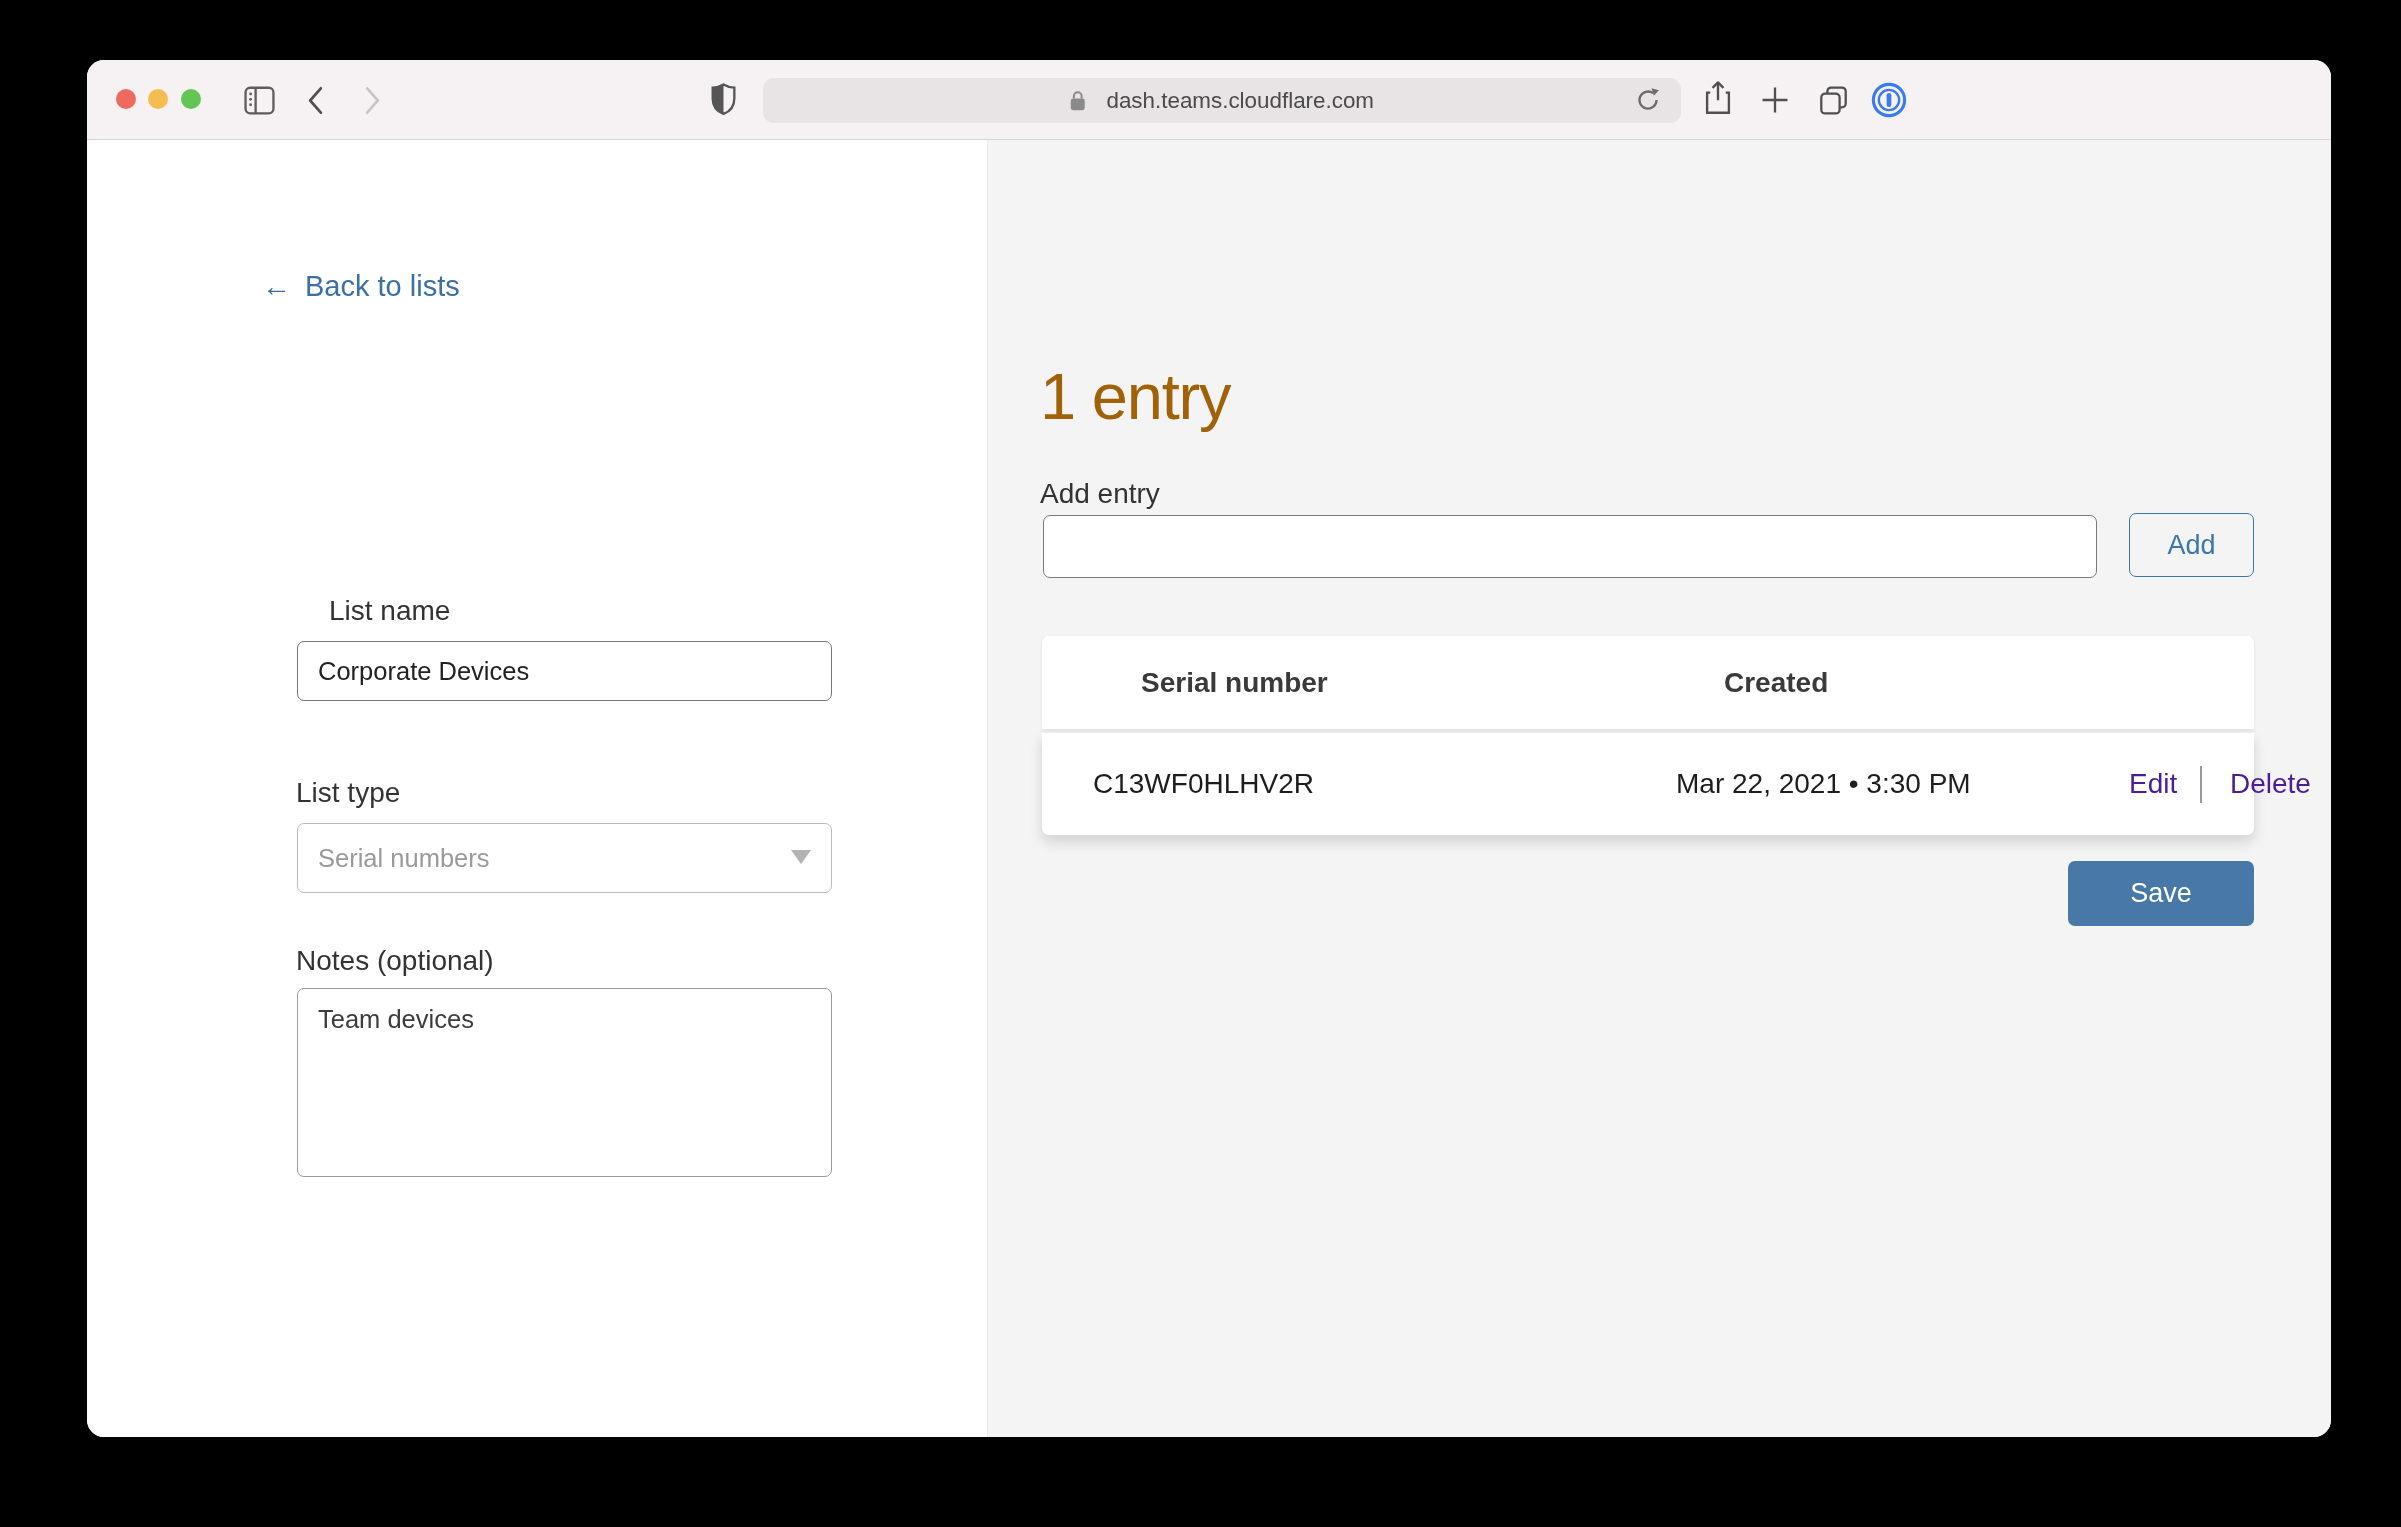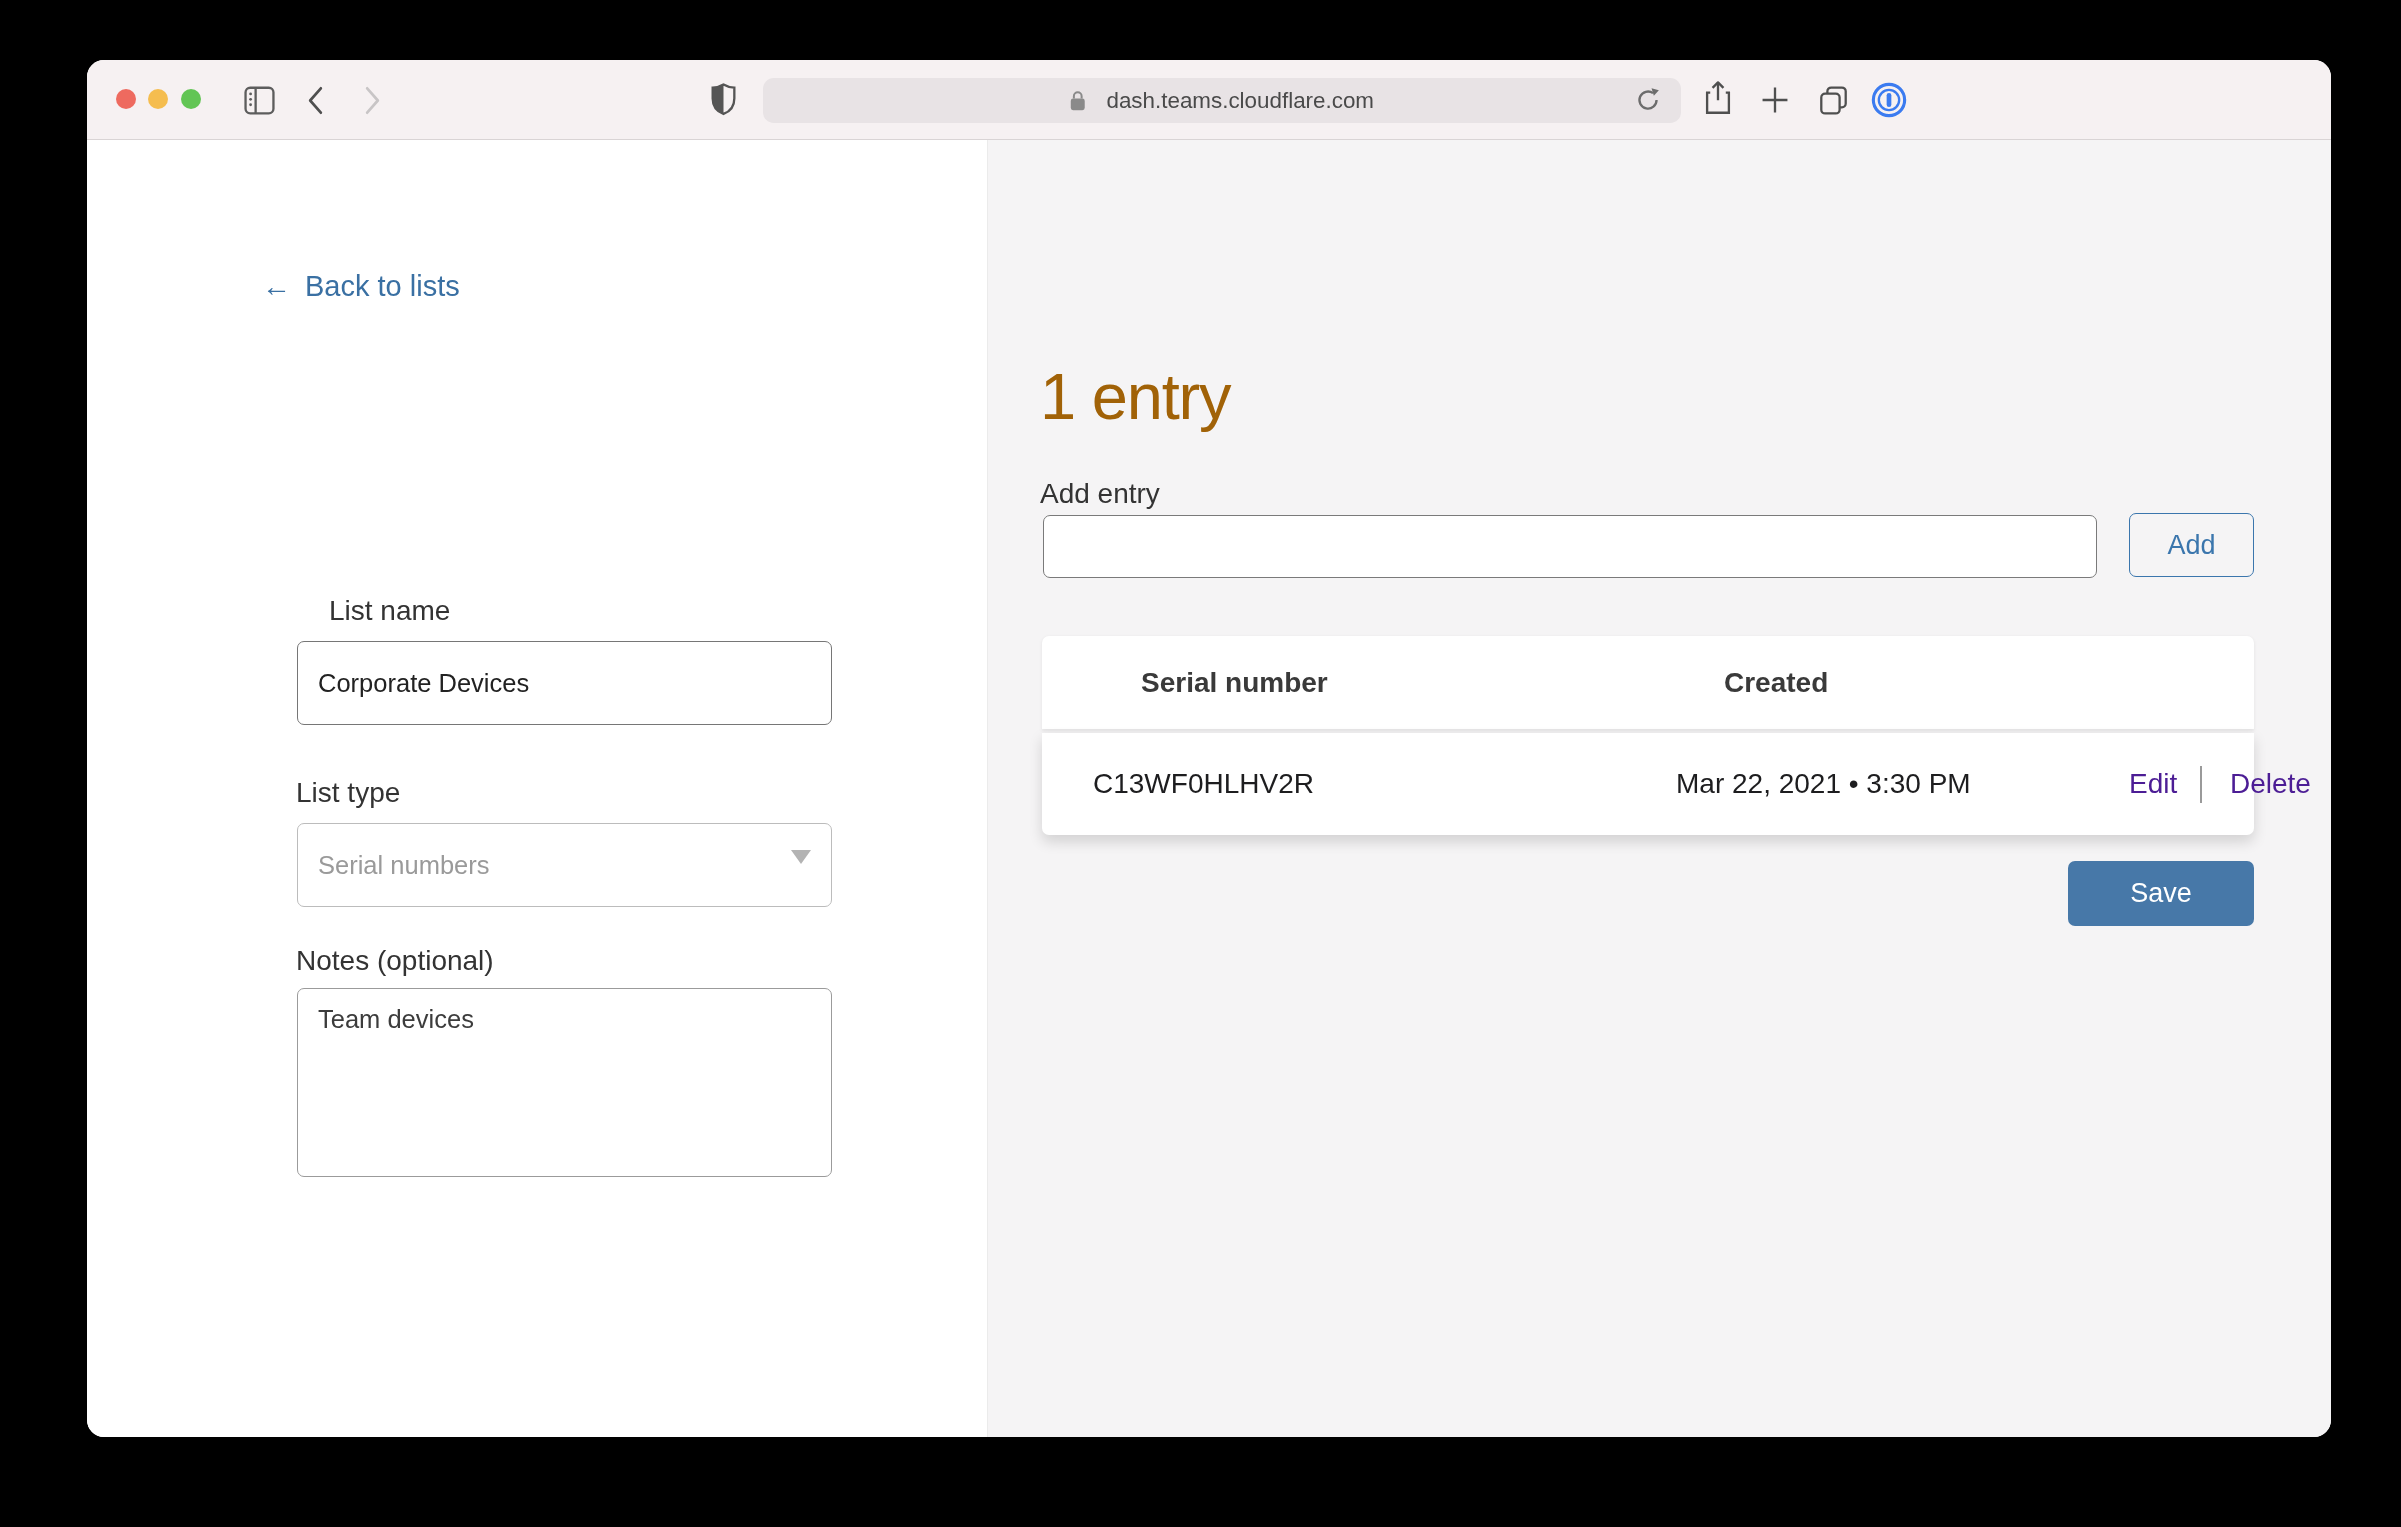--- a/index.html
+++ b/index.html
@@ -25,7 +25,7 @@
   .title-left{left:206px;top:413px;}
   .field-label{position:absolute;font-size:28px;font-weight:400;color:#333;}
   .tb{position:absolute;box-sizing:border-box;background:#fff;border-radius:7px;font-size:25.5px;color:#222;}
-  .input-listname{left:210px;top:581px;width:535px;height:84px;border:1.5px solid #767676;padding:0 20px;outline:none;}
+  .input-listname{left:210px;top:581px;width:535px;height:60px;border:1.5px solid #767676;padding:0 20px;outline:none;}
   .select-box{left:210px;top:763px;width:535px;height:84px;border:1.5px solid #bcbcbc;display:flex;
     align-items:center;padding:16px 20px;color:#9a9a9a;cursor:pointer;}
   .caret{position:absolute;right:20px;top:26px;width:0;height:0;border-left:10.8px solid transparent;

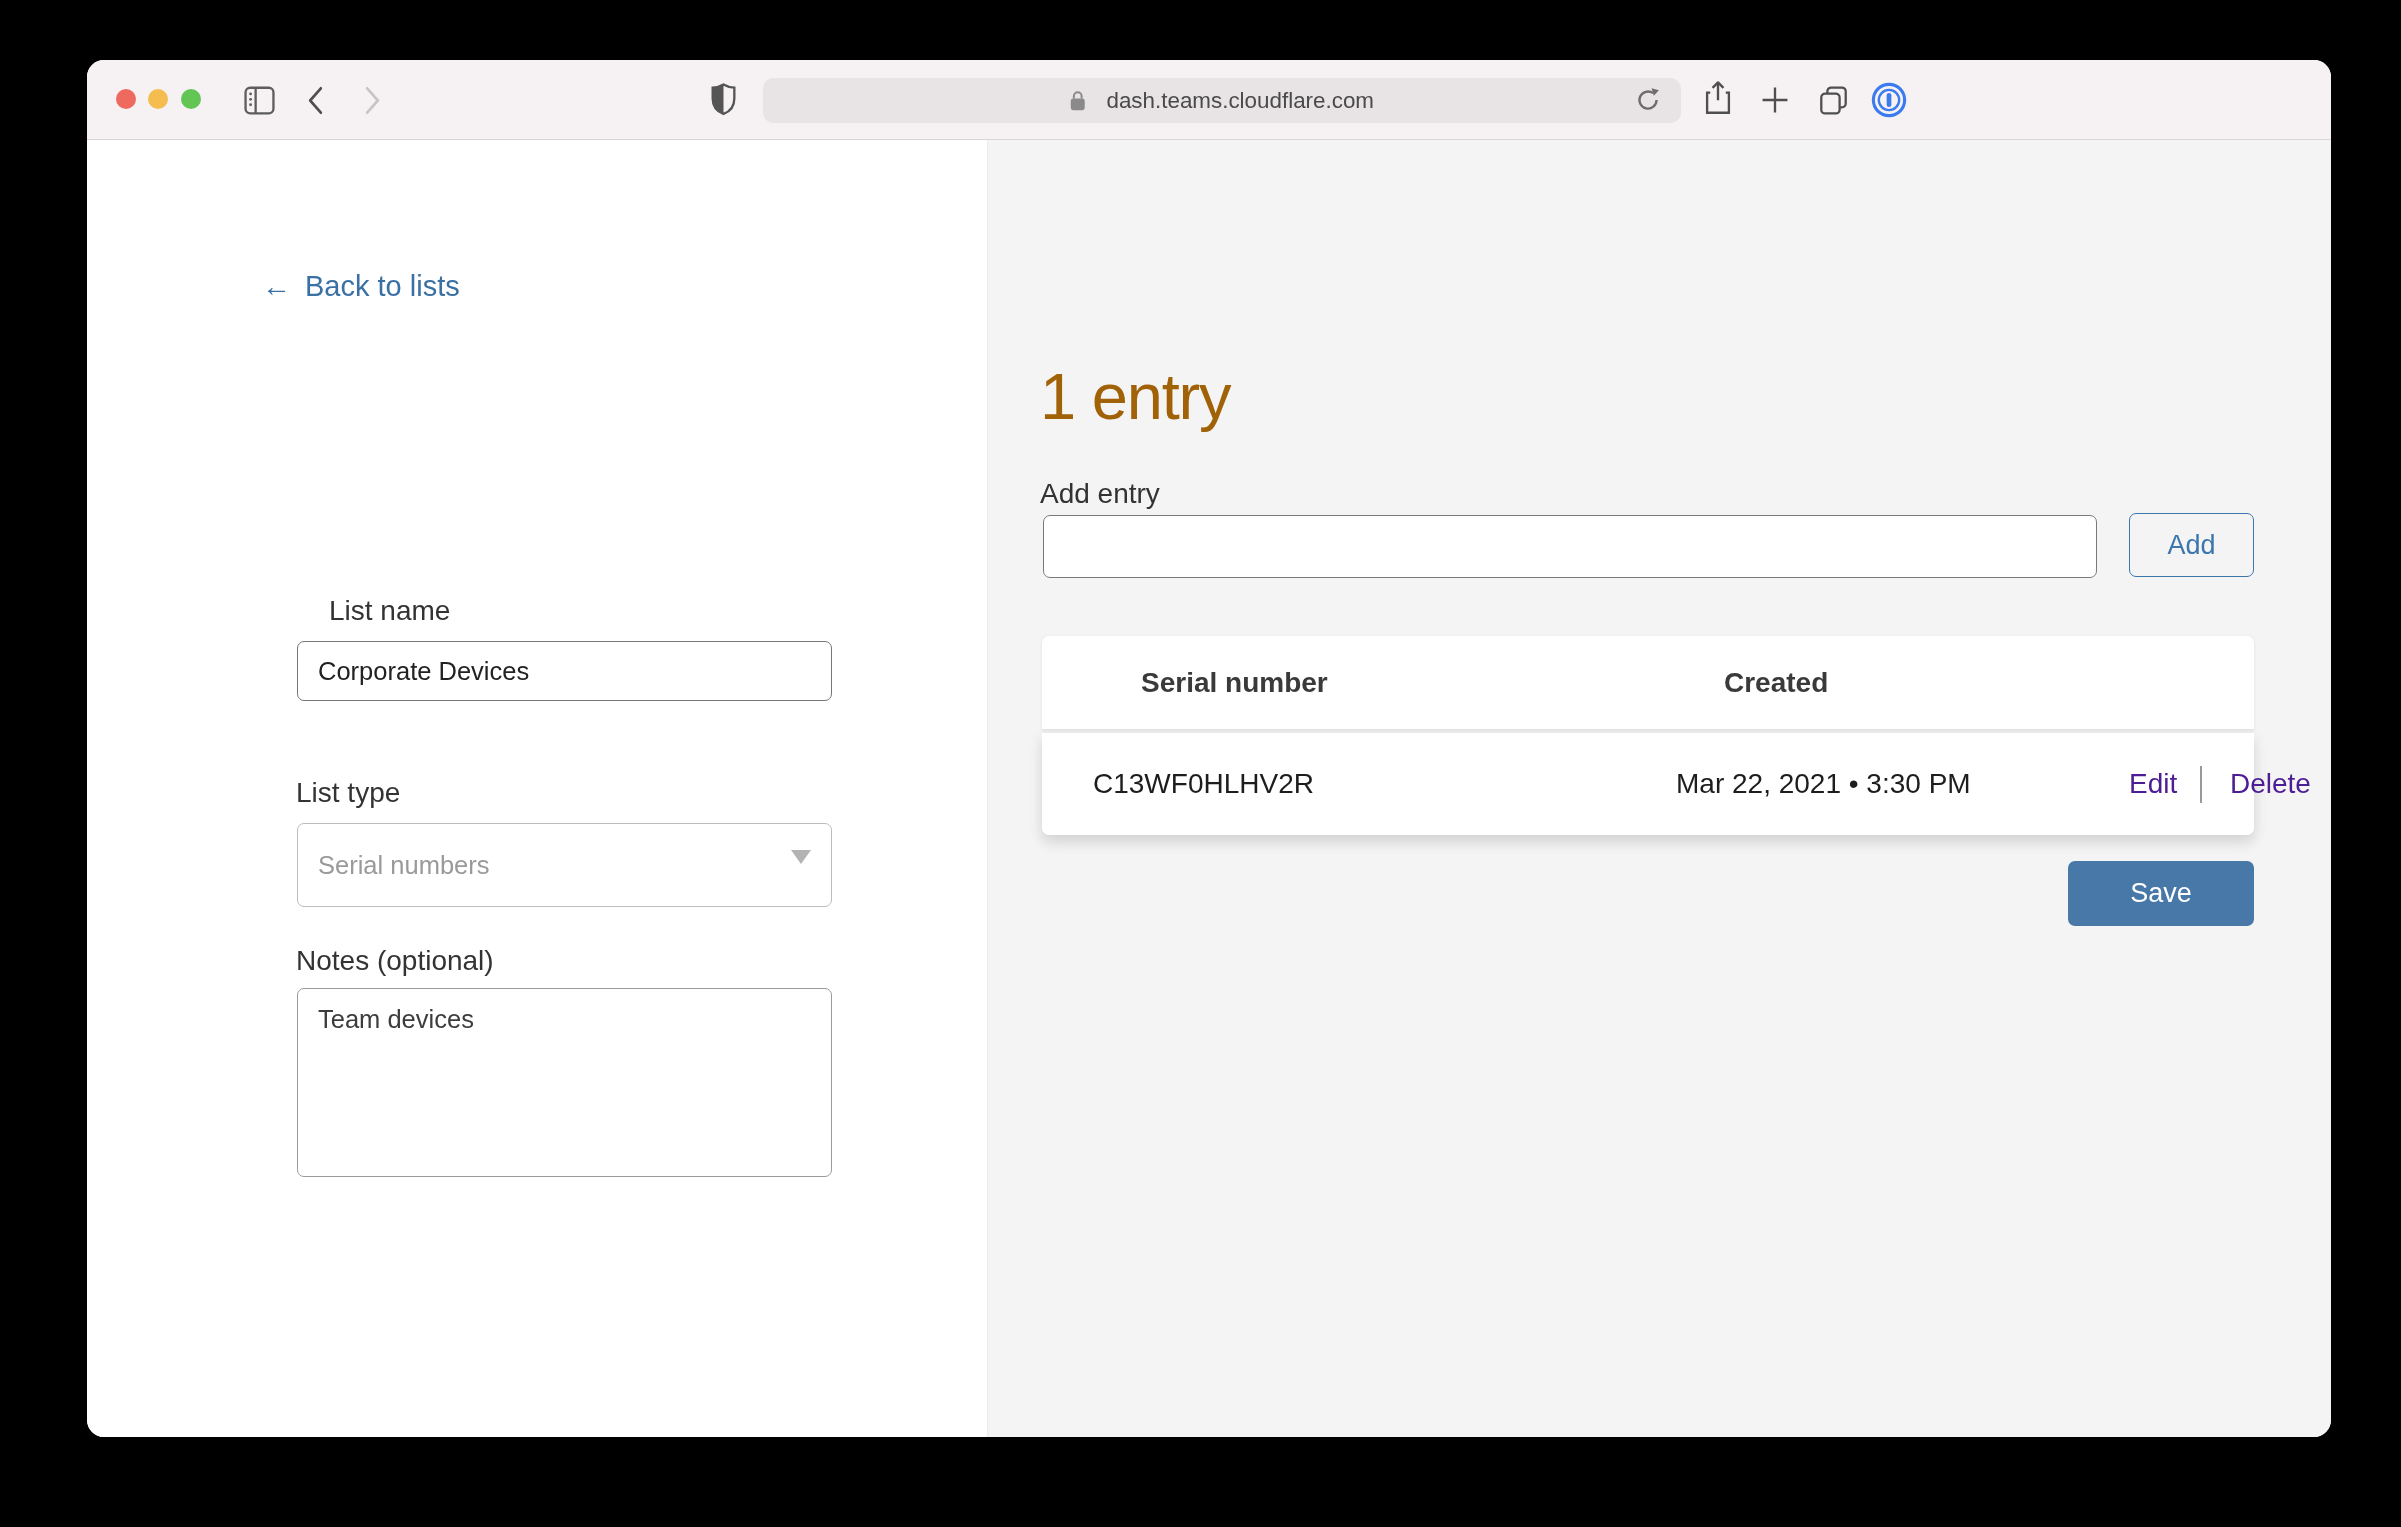--- a/index.html
+++ b/index.html
@@ -26,7 +26,7 @@
   .field-label{position:absolute;font-size:28px;font-weight:400;color:#333;}
   .tb{position:absolute;box-sizing:border-box;background:#fff;border-radius:7px;font-size:25.5px;color:#222;}
   .input-listname{left:210px;top:581px;width:535px;height:60px;border:1.5px solid #767676;padding:0 20px;outline:none;}
-  .select-box{left:210px;top:763px;width:535px;height:84px;border:1.5px solid #bcbcbc;display:flex;
+  .select-box{left:210px;top:763px;width:535px;height:70px;border:1.5px solid #bcbcbc;display:flex;
     align-items:center;padding:16px 20px;color:#9a9a9a;cursor:pointer;}
   .caret{position:absolute;right:20px;top:26px;width:0;height:0;border-left:10.8px solid transparent;
     border-right:10.8px solid transparent;border-top:14px solid #b3b3b3;}

